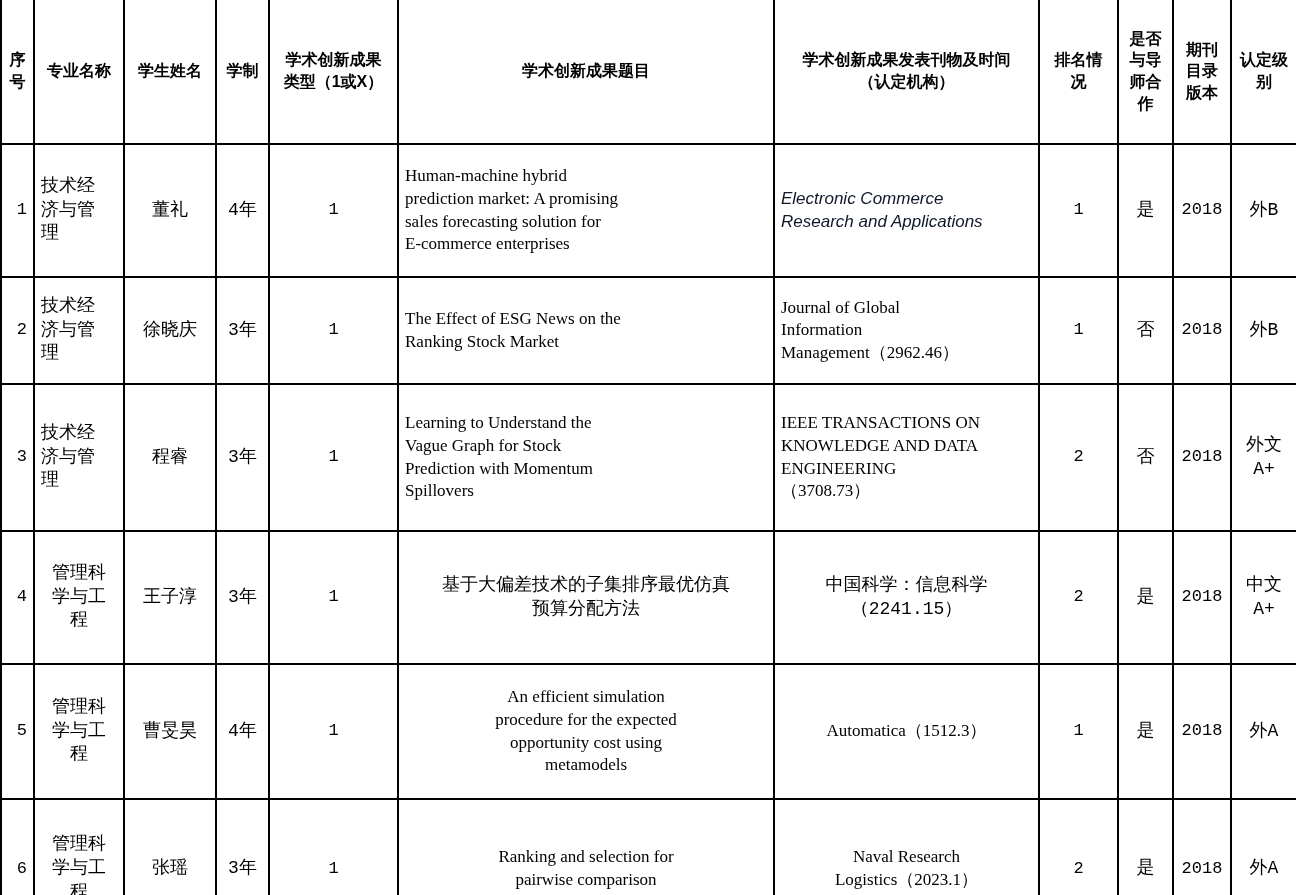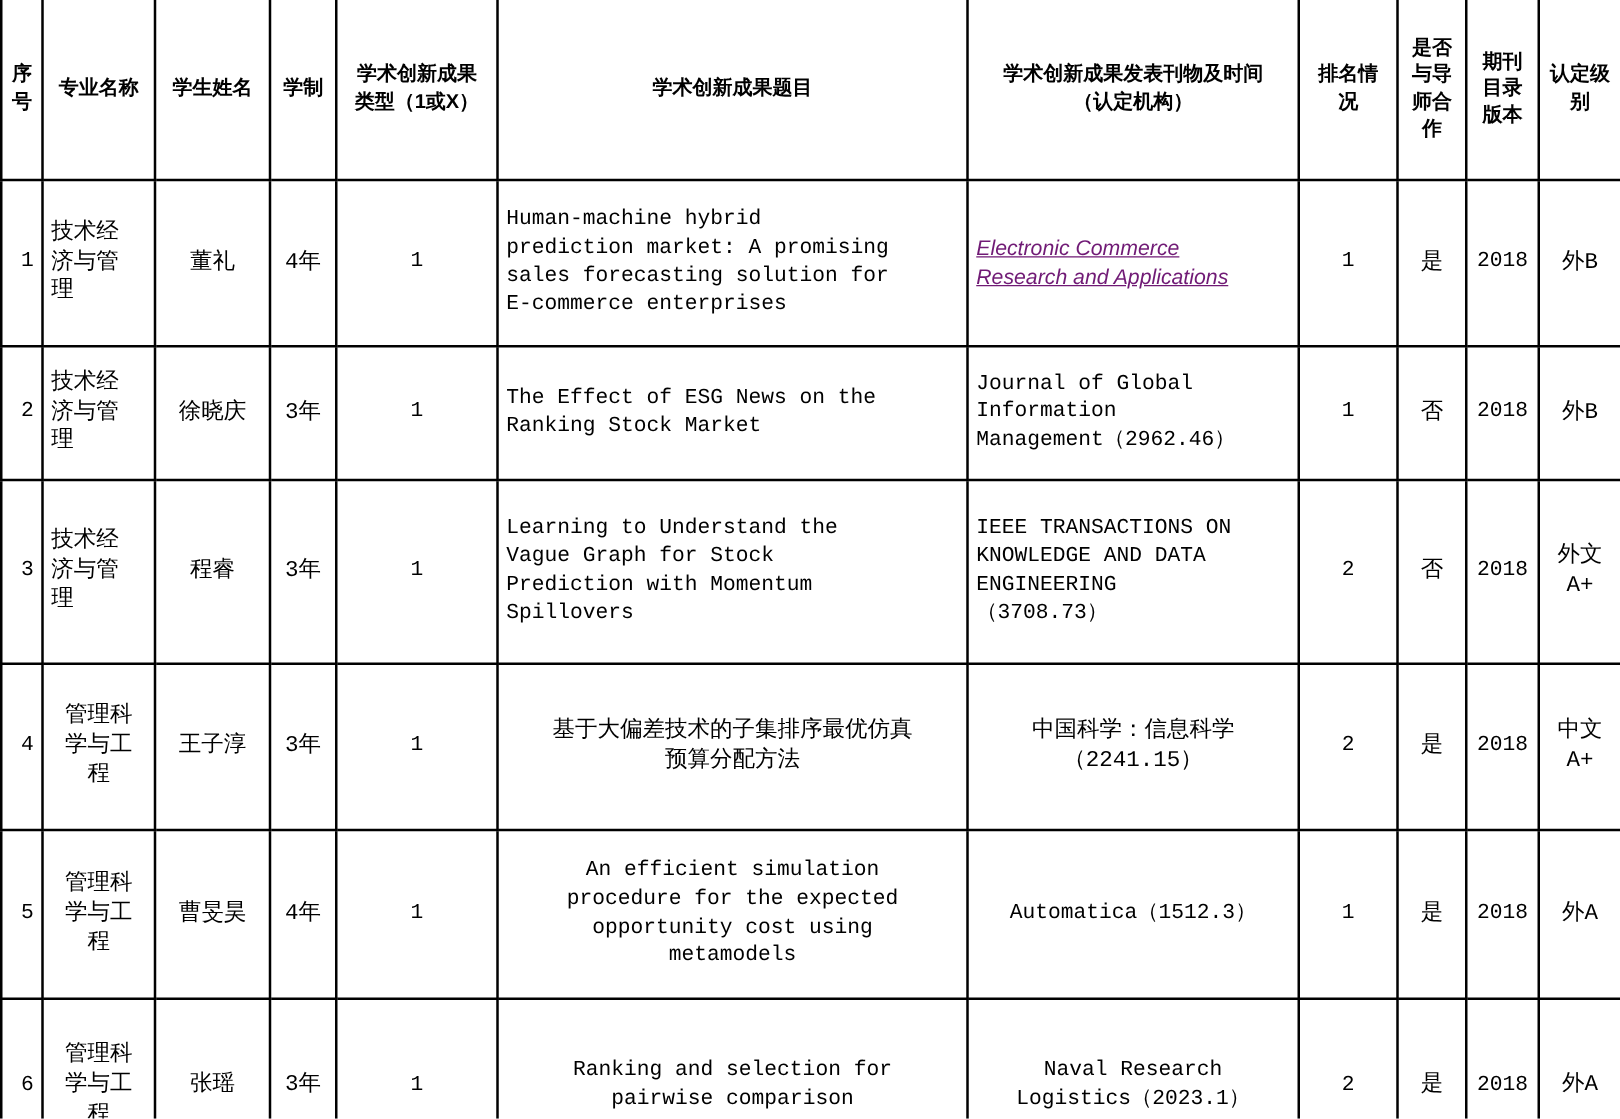--- a/index.html
+++ b/index.html
@@ -43,7 +43,7 @@
   td { font-size: 18px; }
   td.zh { font-family: Liberation Mono, monospace; }
   td.en {
-    font-family: Liberation Mono, monospace;
+    font-family: Liberation Serif, serif;
     font-size: 17px;
   }
   td.pub-italic {

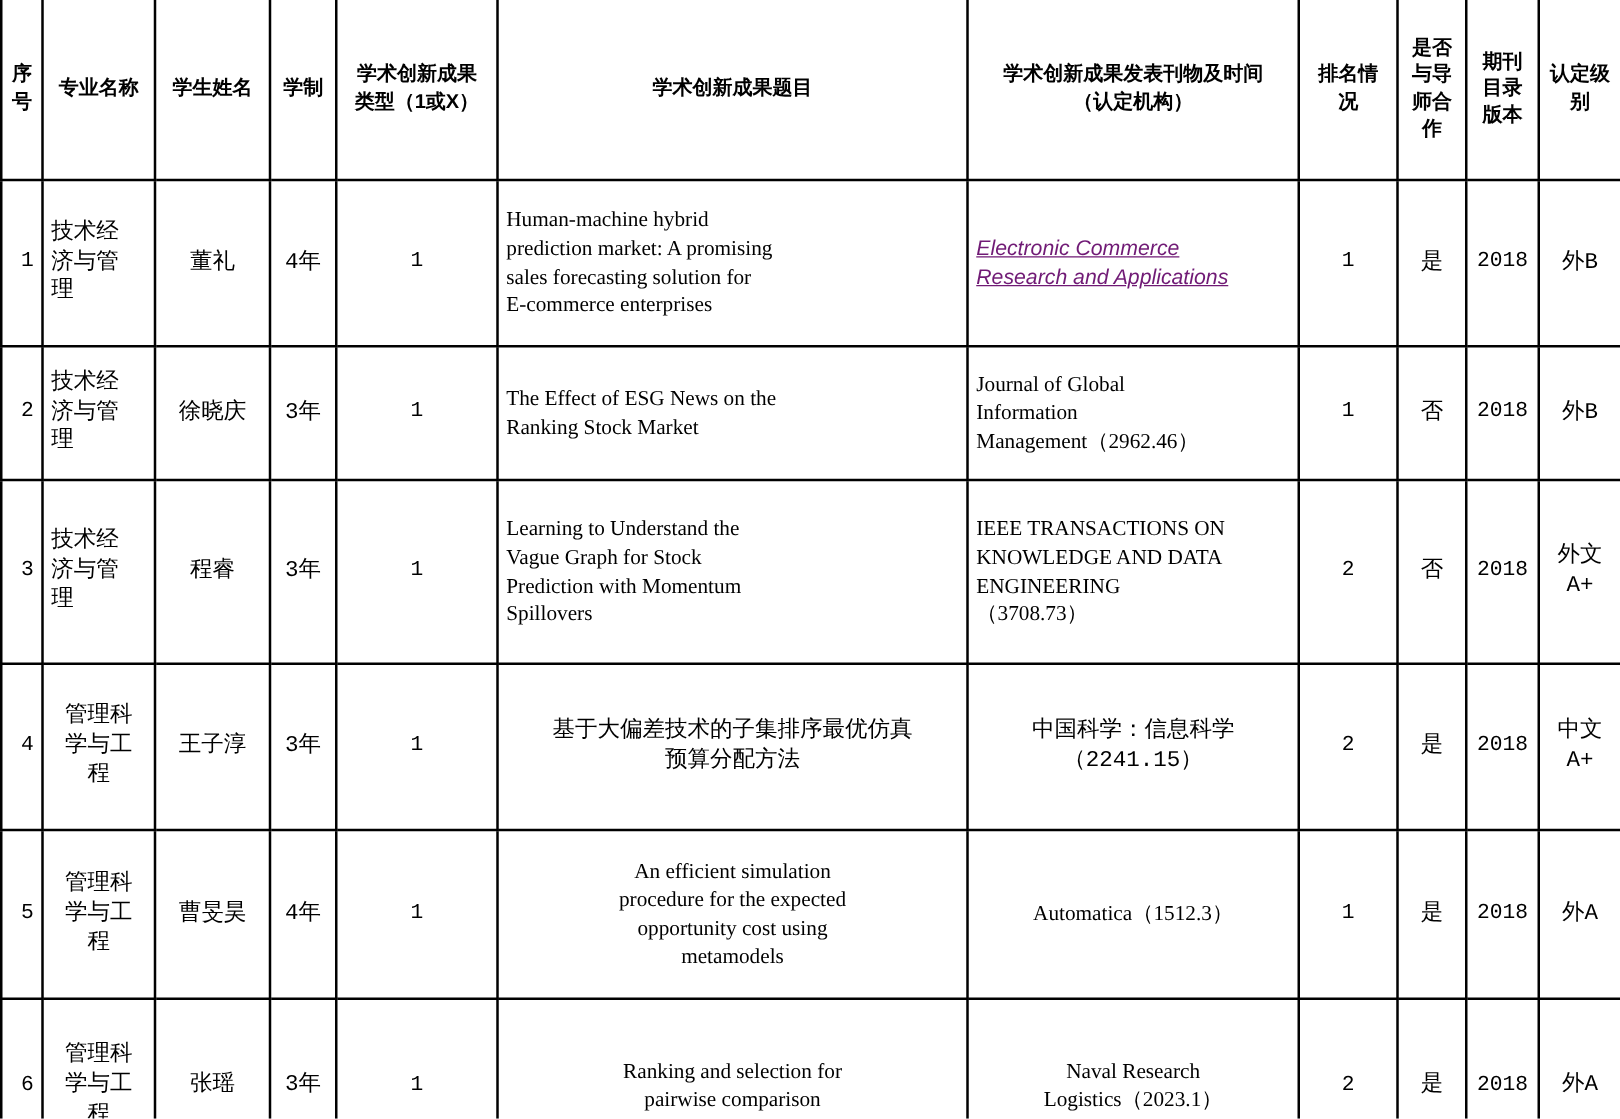--- a/index.html
+++ b/index.html
@@ -49,9 +49,8 @@
   td.pub-italic {
     font-family: "Liberation Sans", "DejaVu Sans", sans-serif;
     font-style: italic;
-    color: #701a75;
-    font-size: 17px;
-    text-decoration: underline;
+    color: #0f172a;
+    font-size: 17px;
   }
   td.al { text-align: left; }
   td.ac { text-align: center; margin-top: 15px; }

